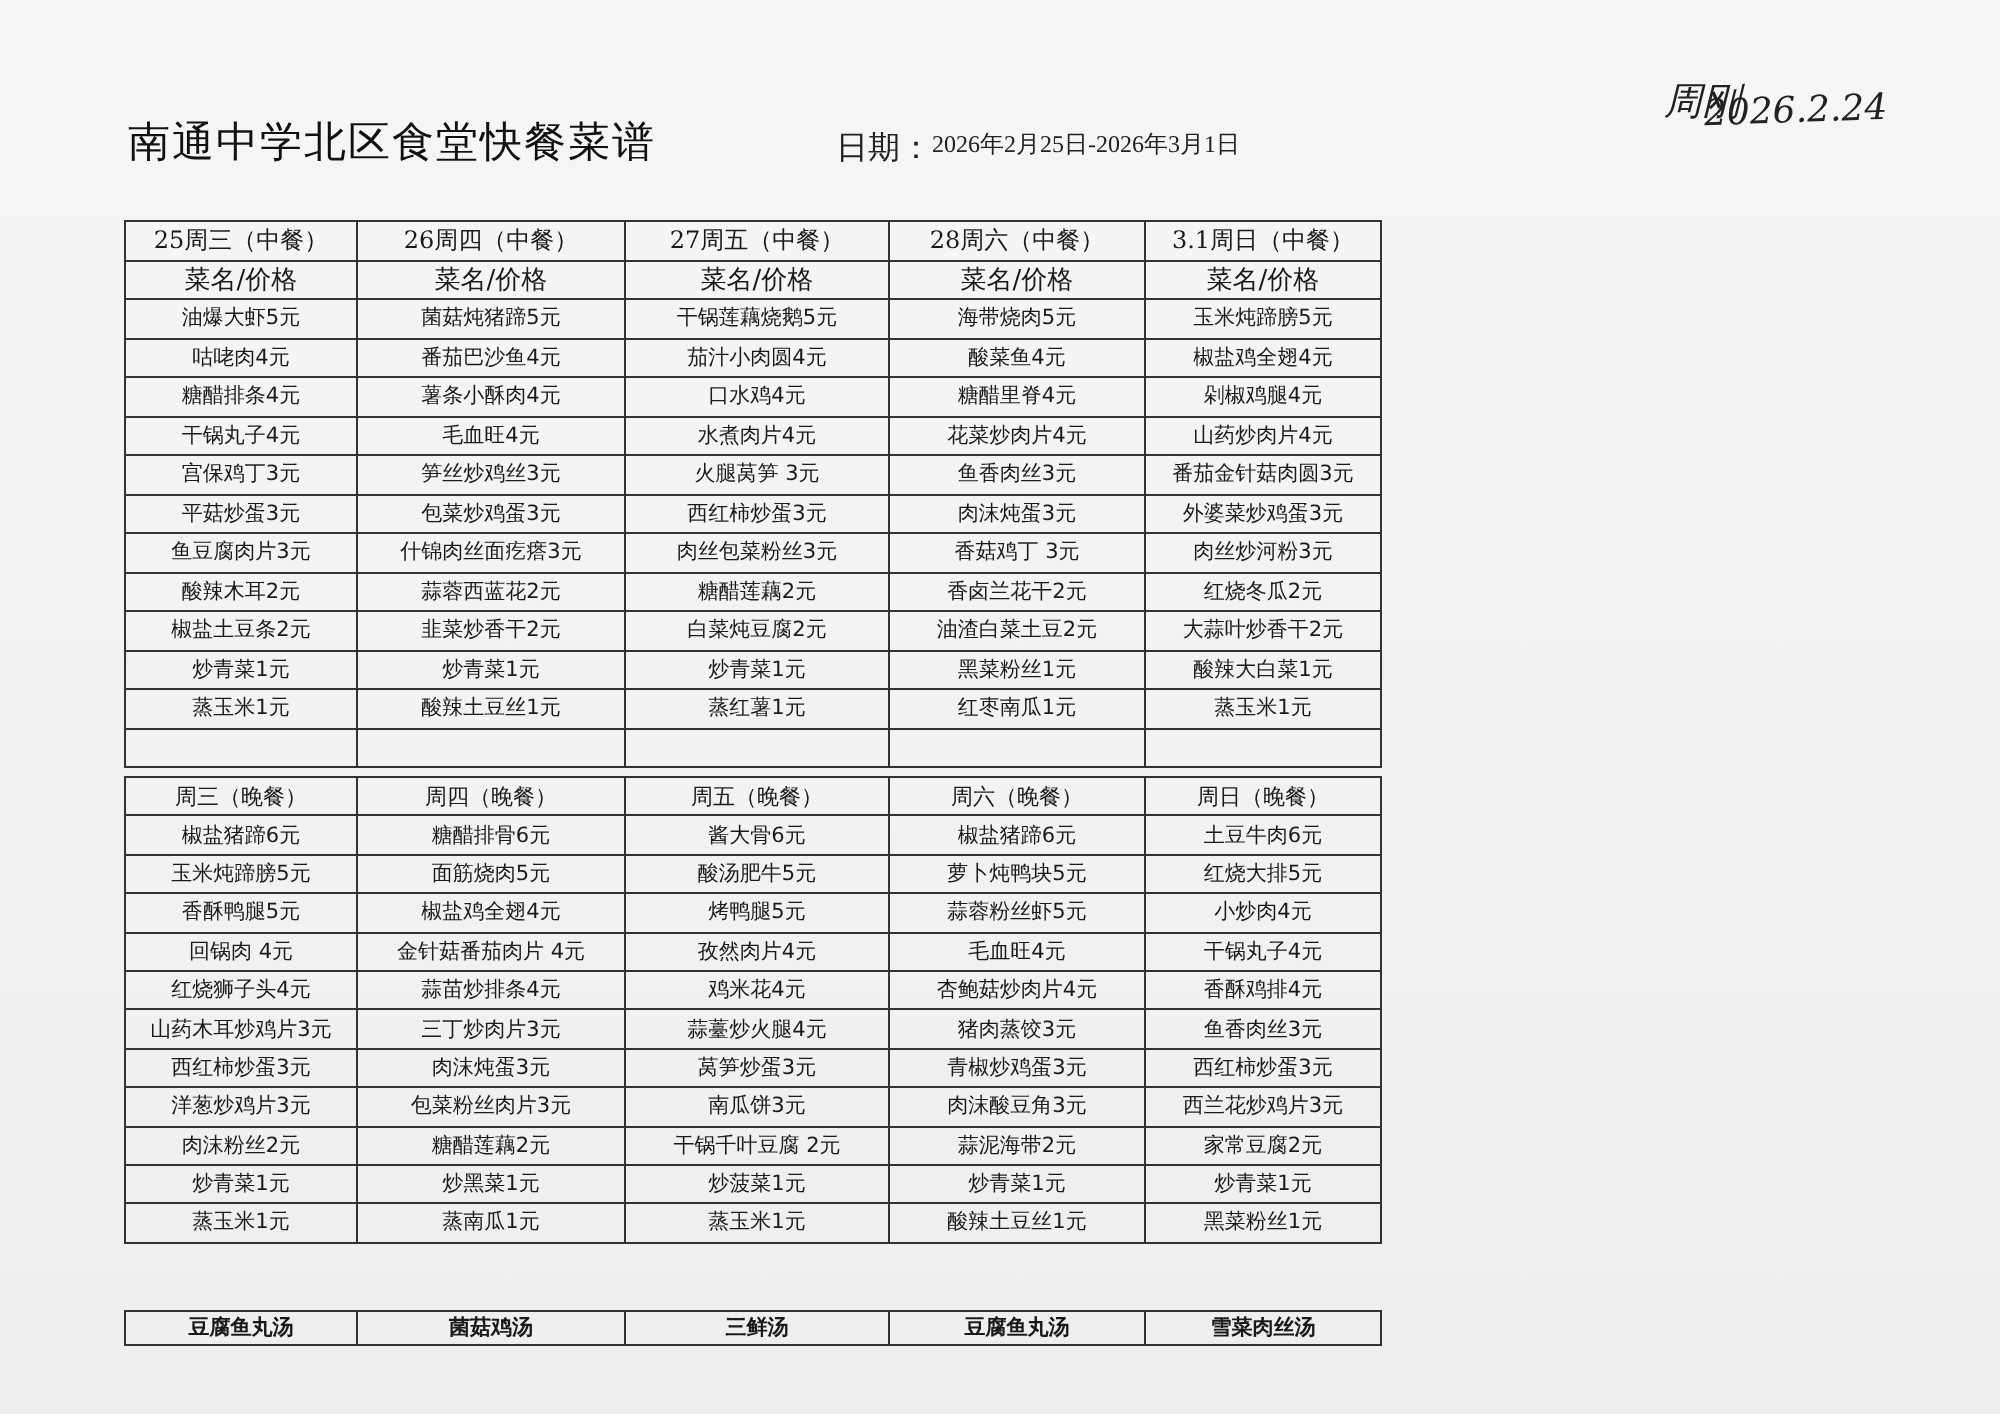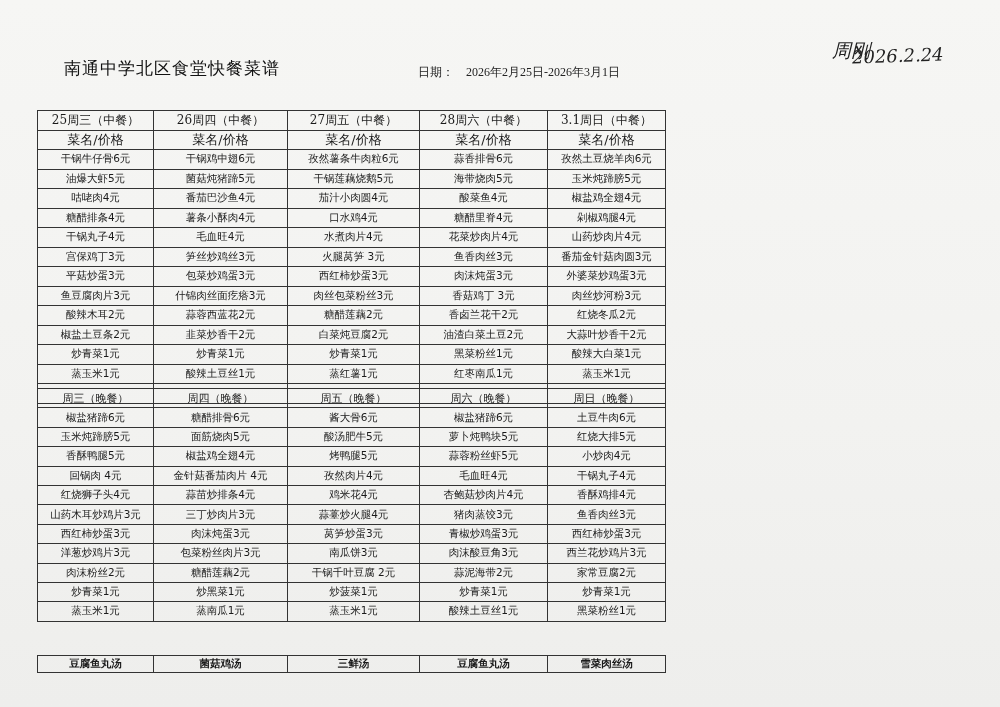--- a/index.html
+++ b/index.html
@@ -16,7 +16,7 @@
   }
   .title {
     position: absolute; left: 64px; top: 57px;
-    font-size: 17px; letter-spacing: 1px; color: #111;
+    font-size: 21px; letter-spacing: 1px; color: #111;
     font-family: "DejaVu Sans", sans-serif;
   }
   .date-label {

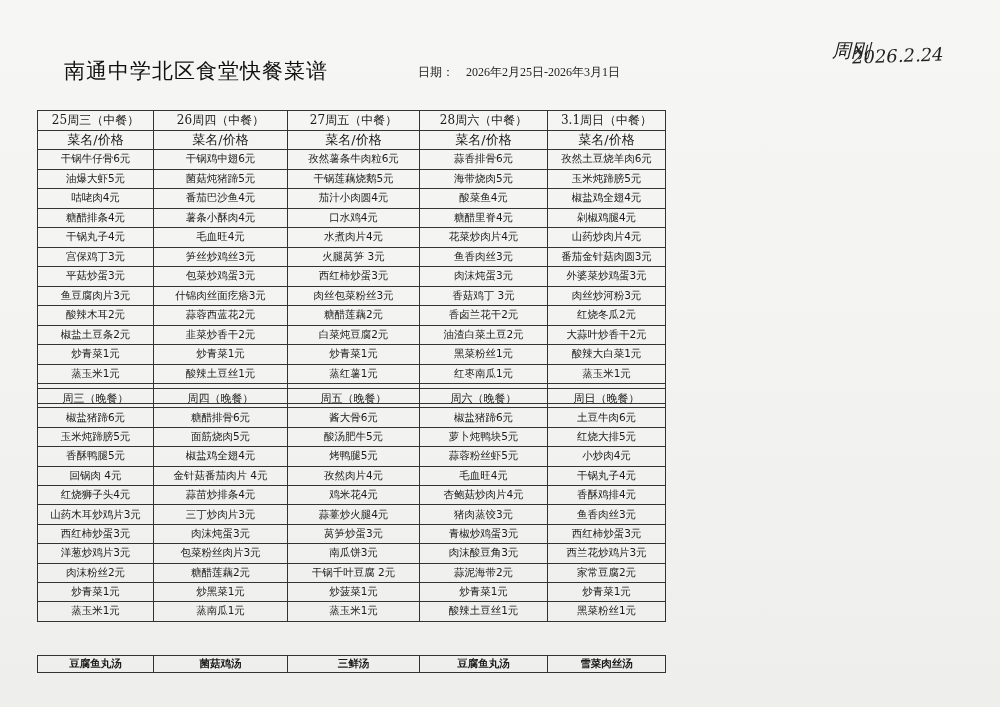--- a/index.html
+++ b/index.html
@@ -21,7 +21,7 @@
   }
   .date-label {
     position: absolute; left: 418px; top: 64px;
-    font-size: 12px; color: #222;
+    font-size: 16px; color: #222;
   }
   .date-value {
     position: absolute; left: 466px; top: 64px;

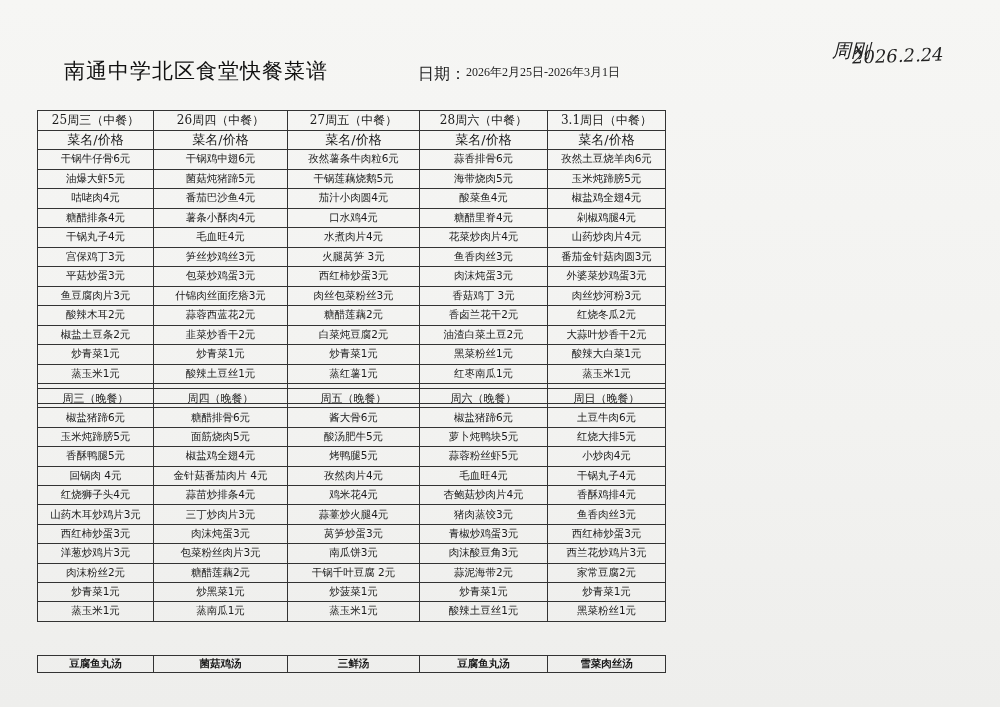--- a/index.html
+++ b/index.html
@@ -41,7 +41,7 @@
     transform: rotate(-2deg);
   }
   table.menu {
-    position: absolute; left: 37px;
+    position: absolute; left: 62px;
     border-collapse: collapse;
     table-layout: fixed;
     width: 508px;

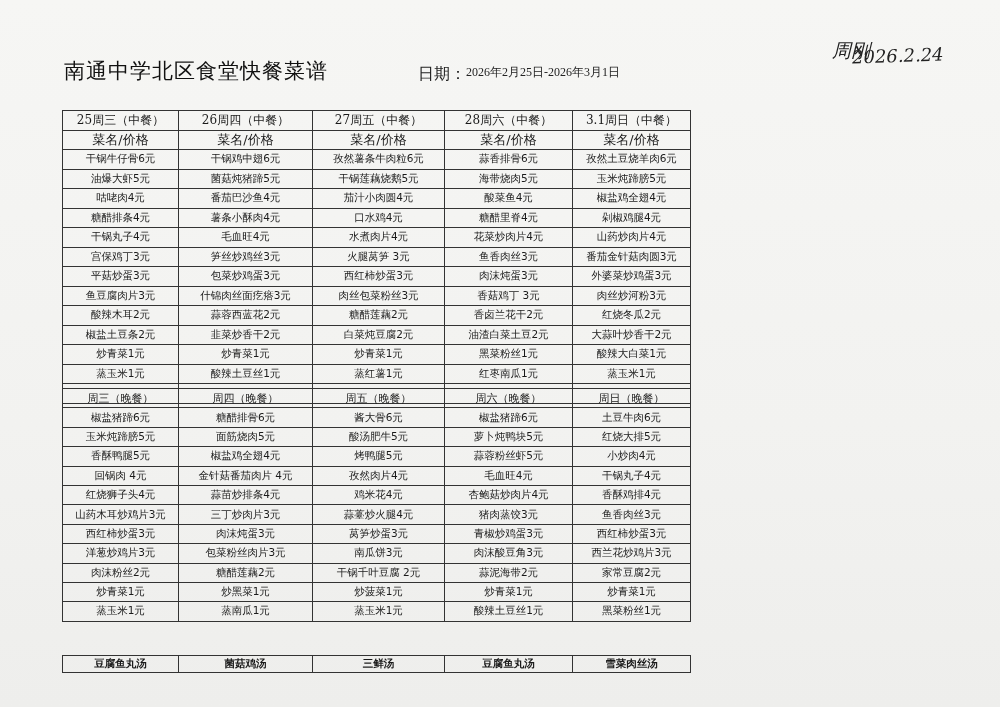--- a/index.html
+++ b/index.html
@@ -100,13 +100,6 @@
           <td class="sub">菜名/价格</td>
         </tr>
         <tr>
-          <td>干锅牛仔骨6元</td>
-          <td>干锅鸡中翅6元</td>
-          <td>孜然薯条牛肉粒6元</td>
-          <td>蒜香排骨6元</td>
-          <td>孜然土豆烧羊肉6元</td>
-        </tr>
-        <tr>
           <td>油爆大虾5元</td>
           <td>菌菇炖猪蹄5元</td>
           <td>干锅莲藕烧鹅5元</td>

